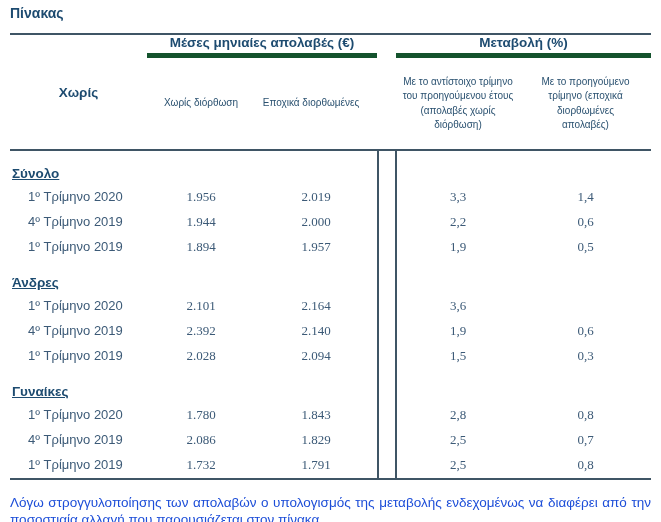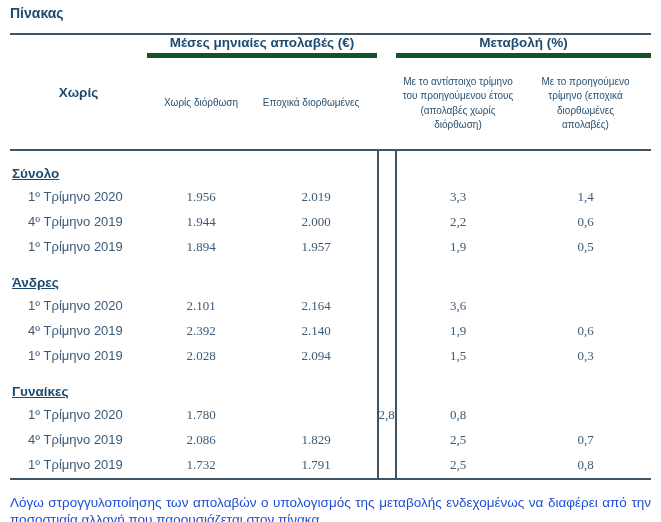--- a/index.html
+++ b/index.html
@@ -194,6 +194,7 @@
         <div class="row">
           <div class="cell period">1º Τρίμηνο 2020</div>
           <div class="cell num">1.780</div>
+          <div class="cell num">1.843</div>
           <div class="cell"></div>
           <div class="cell num">2,8</div>
           <div class="cell num">0,8</div>

